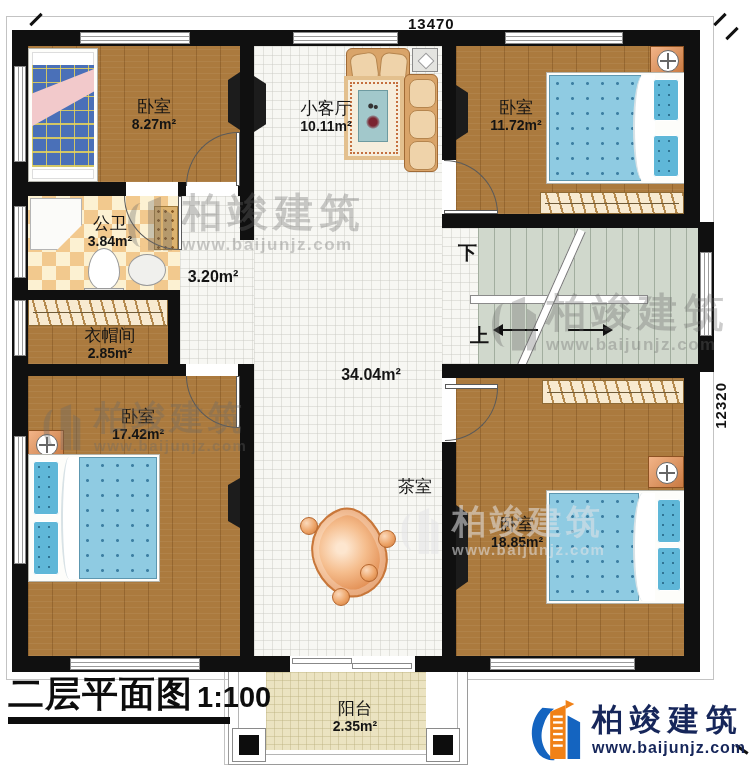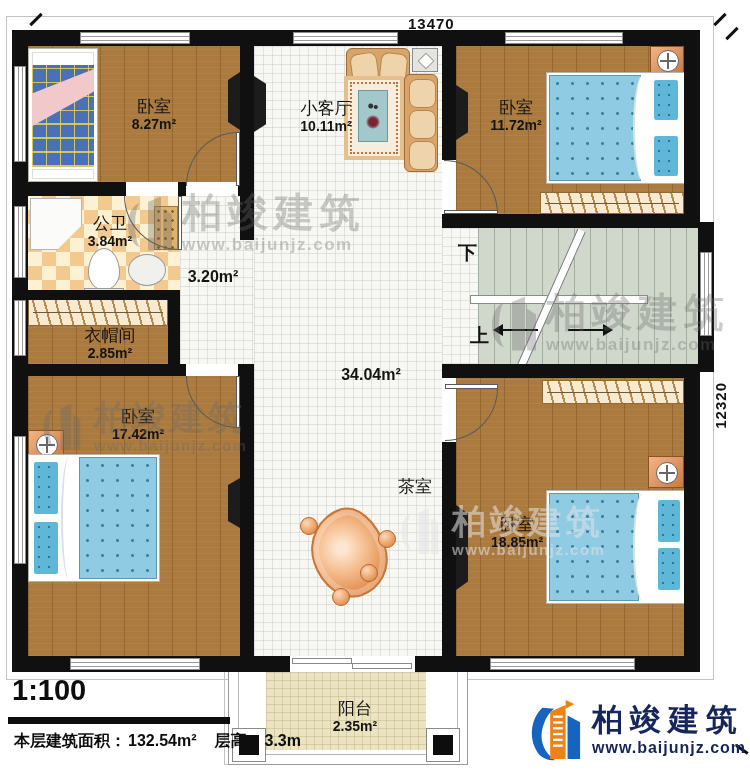--- a/index.html
+++ b/index.html
@@ -376,6 +376,7 @@
   </div>
 
   <div class="title-row">
+    <span class="title-main">二层平面图</span>
     <span class="title-scale">1:100</span>
   </div>
   <div class="title-bar"></div>

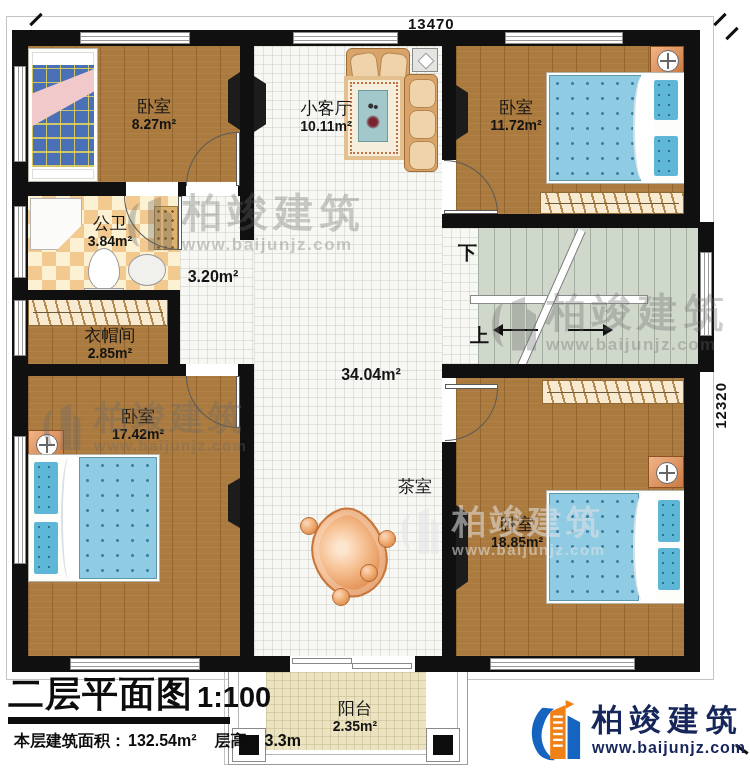--- a/index.html
+++ b/index.html
@@ -380,9 +380,6 @@
     <span class="title-scale">1:100</span>
   </div>
   <div class="title-bar"></div>
-  <div class="info-row">
-    <span>本层建筑面积：</span><span>132.54m²</span><span class="gap"></span><span>层高：</span><span>3.3m</span>
-  </div>
 
   <div class="logo">
     <svg width="56" height="64" viewBox="0 0 58 66">

